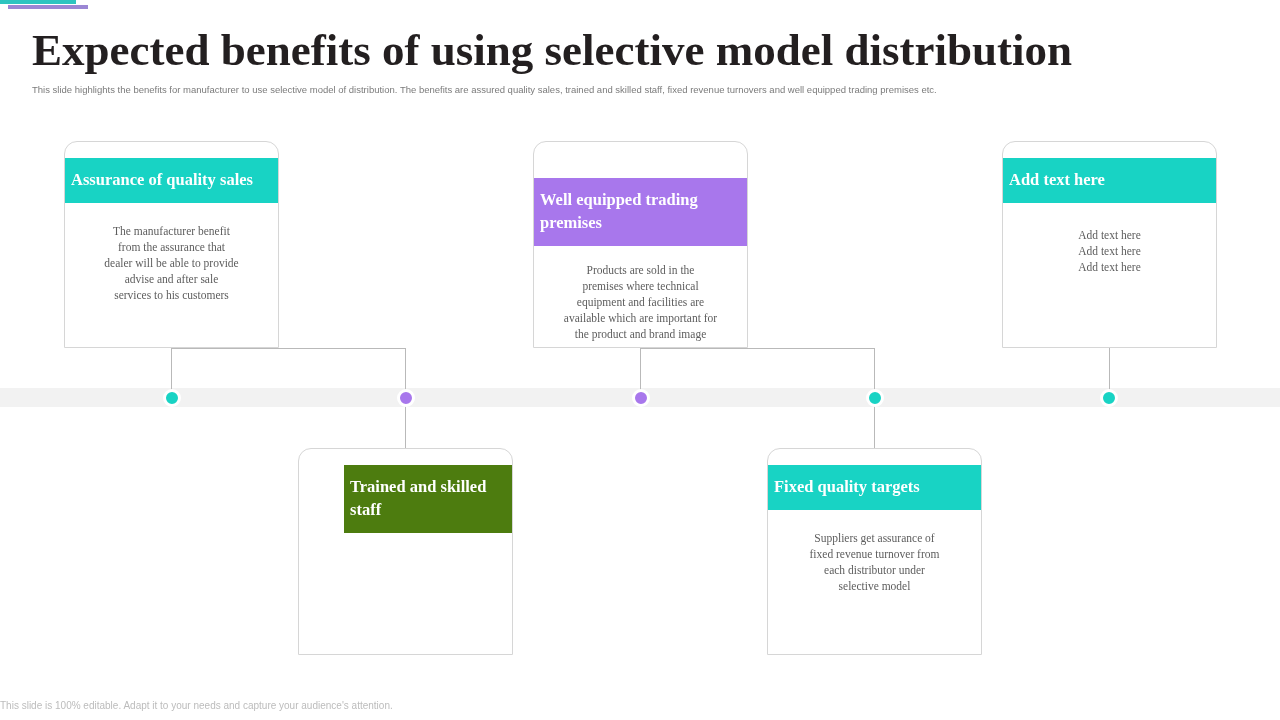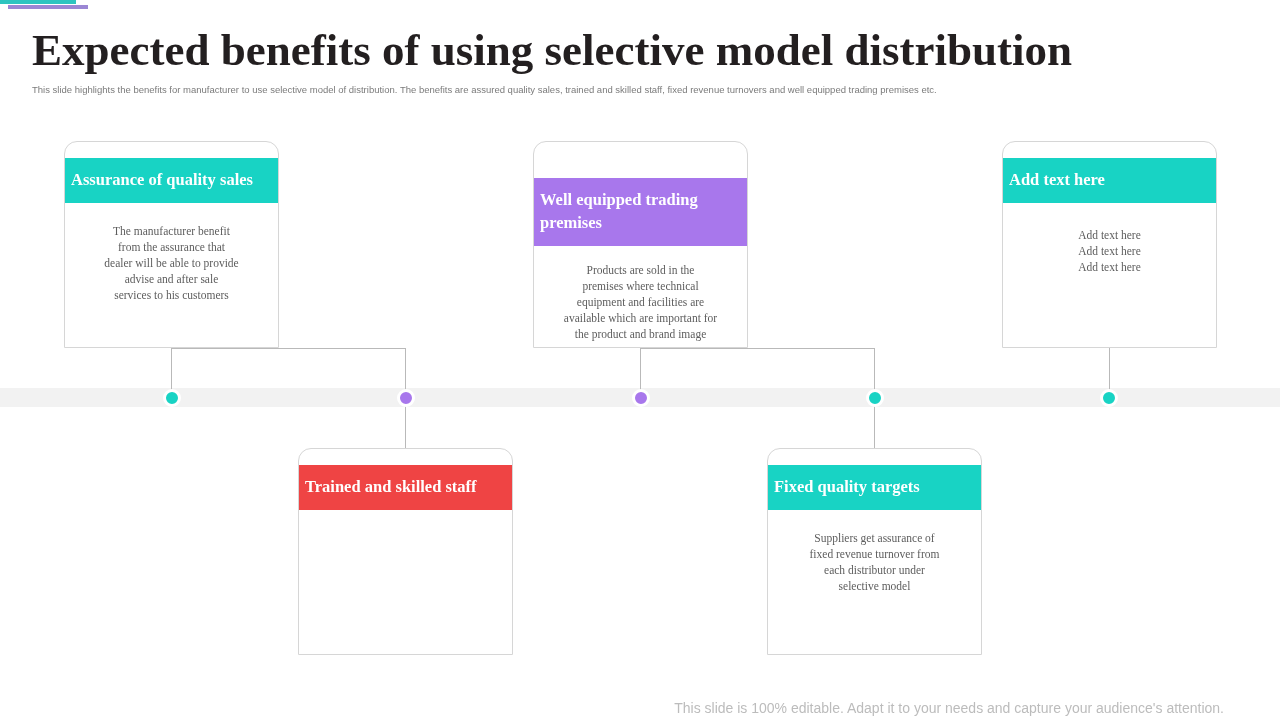--- a/index.html
+++ b/index.html
@@ -197,7 +197,7 @@
 </div>
 
 <div class="card" id="card-trained">
-  <div class="card-head" style="background:#ef4444;">
+  <div class="card-head" style="background:#4d7c0f;margin-left:45px;">
     <span class="line">Trained and</span>
     <span class="line">skilled staff</span>
   </div>

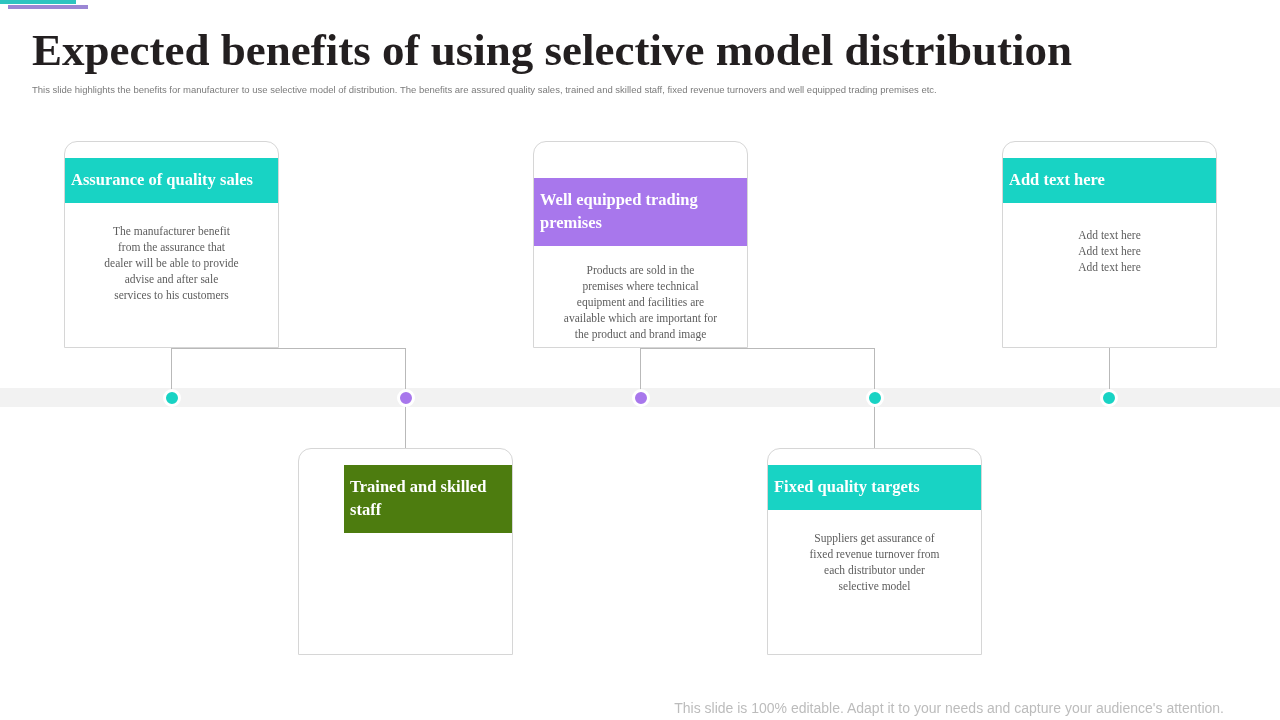--- a/index.html
+++ b/index.html
@@ -120,8 +120,8 @@
     position: absolute;
     left: 0; top: 700px;
     width: 1224px;
-    text-align: right;
-    font-size: 14px;
+    text-align: left;
+    font-size: 10px;
     color: #bcbcbc;
   }
 </style>

